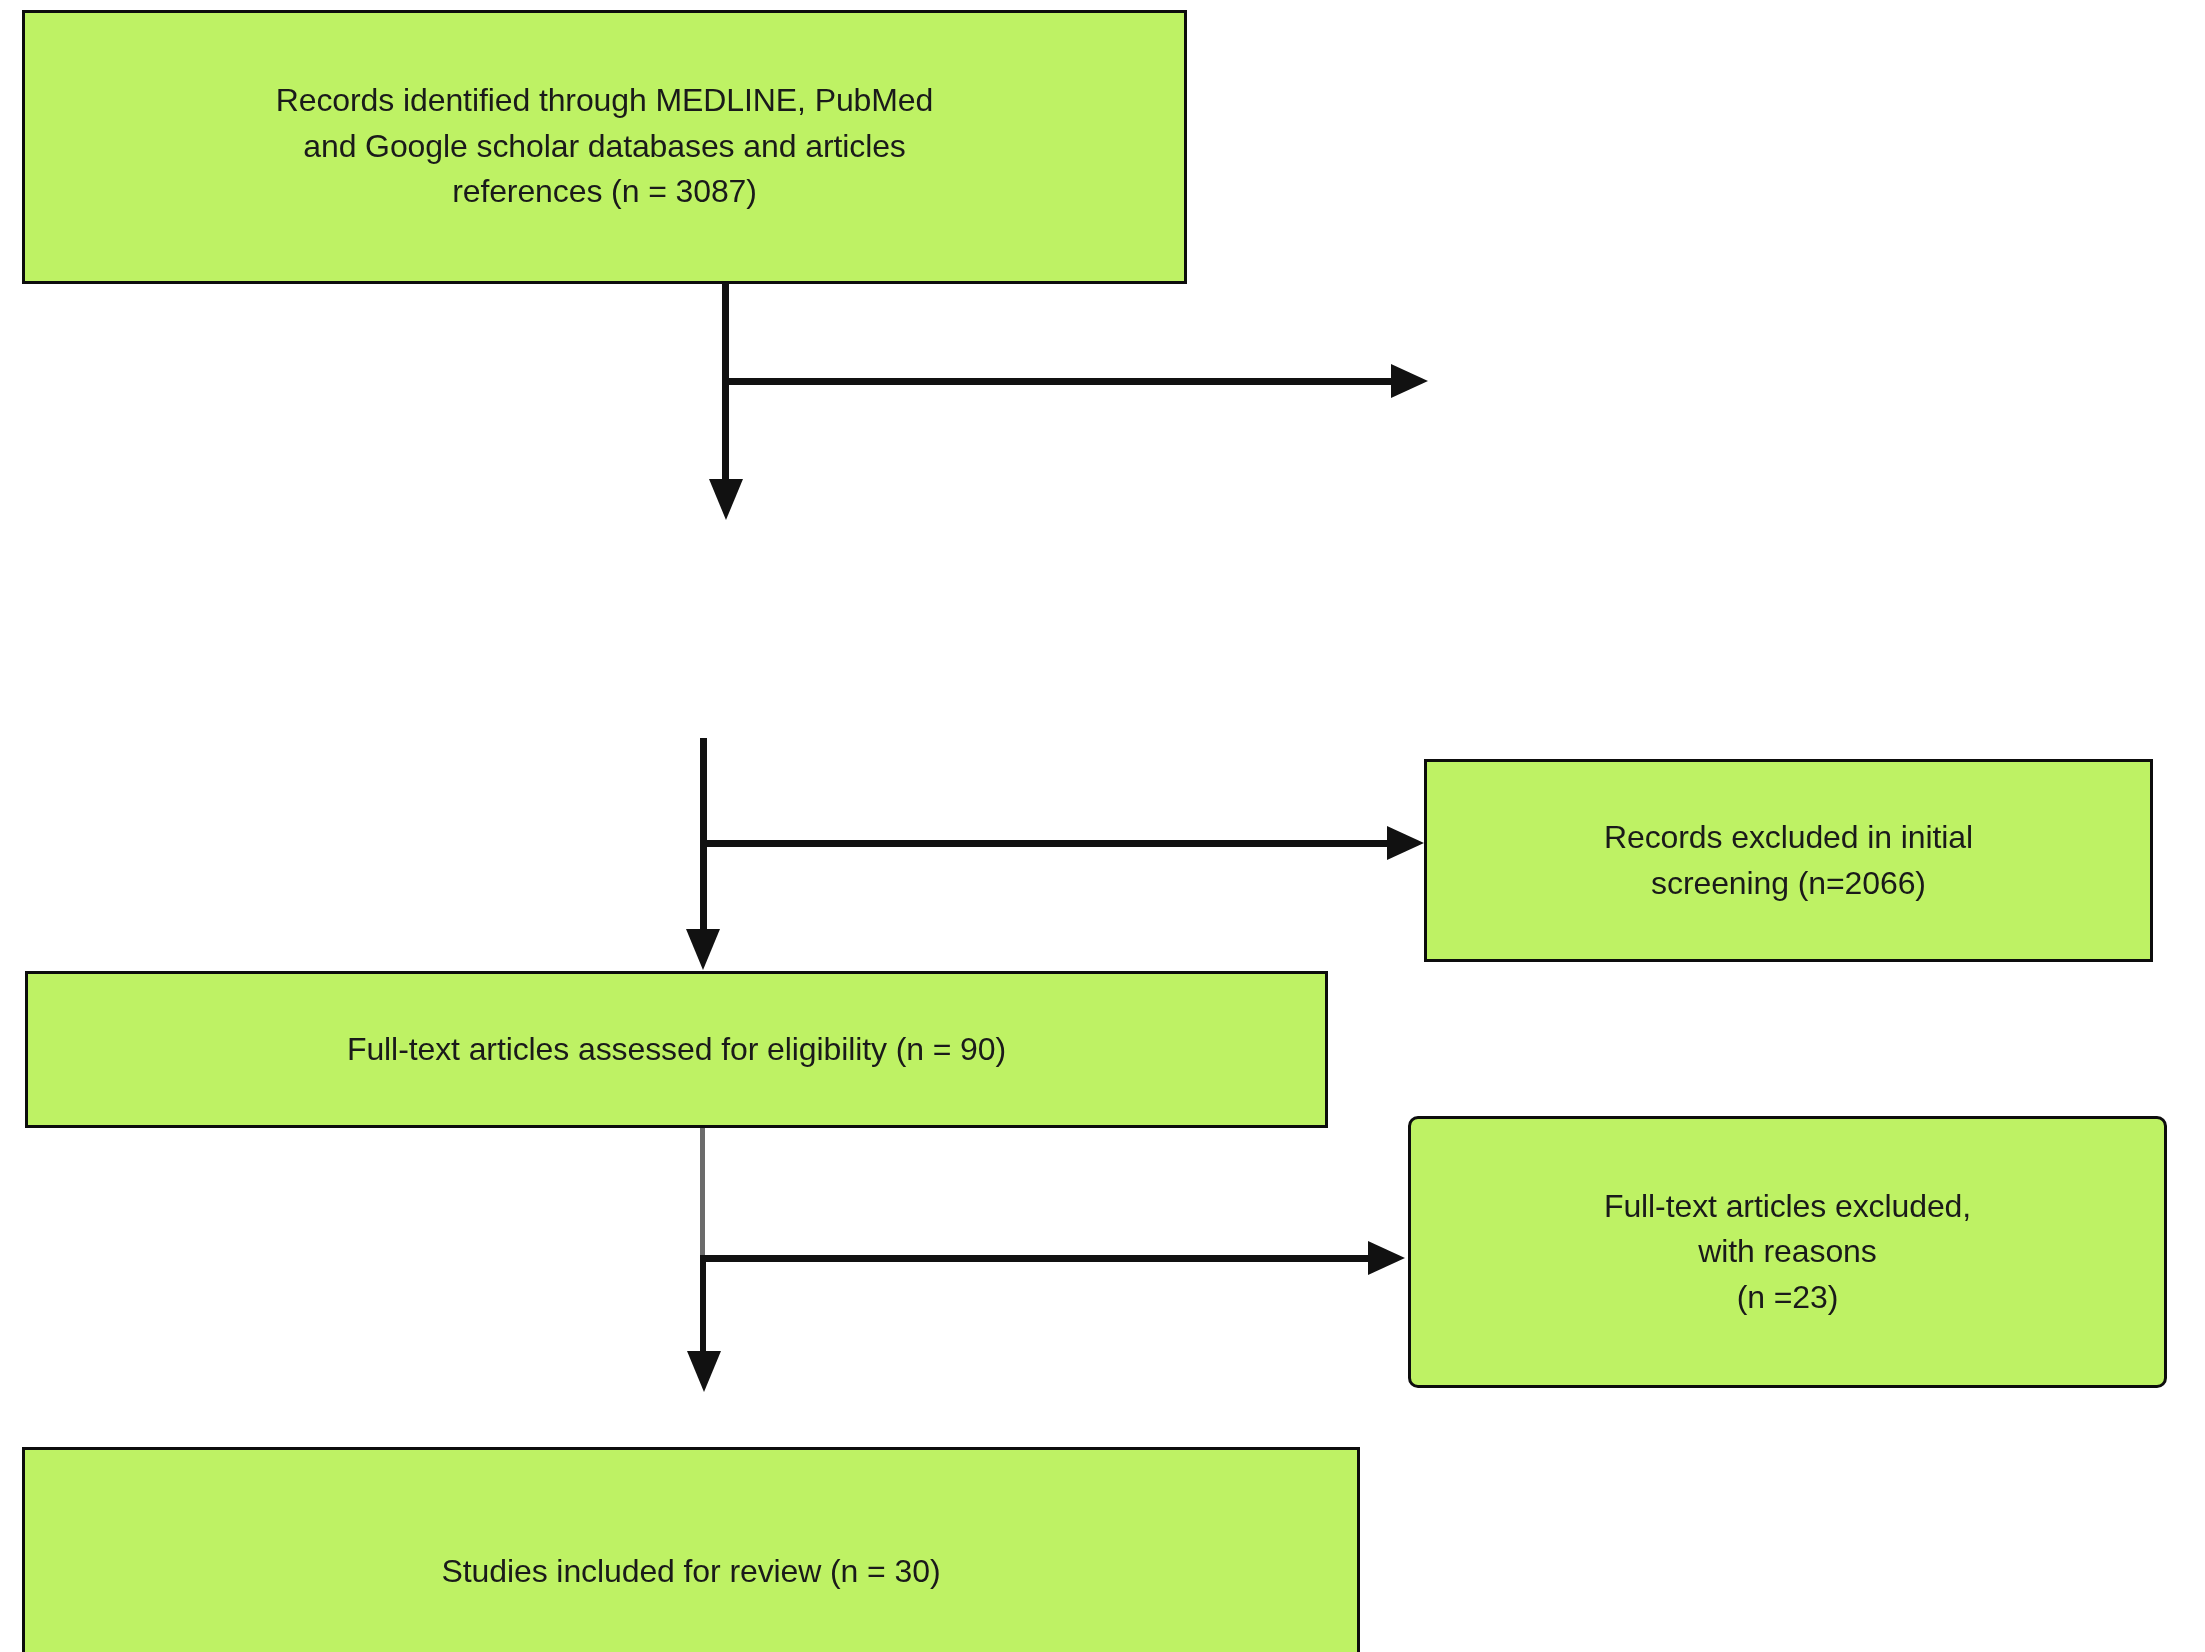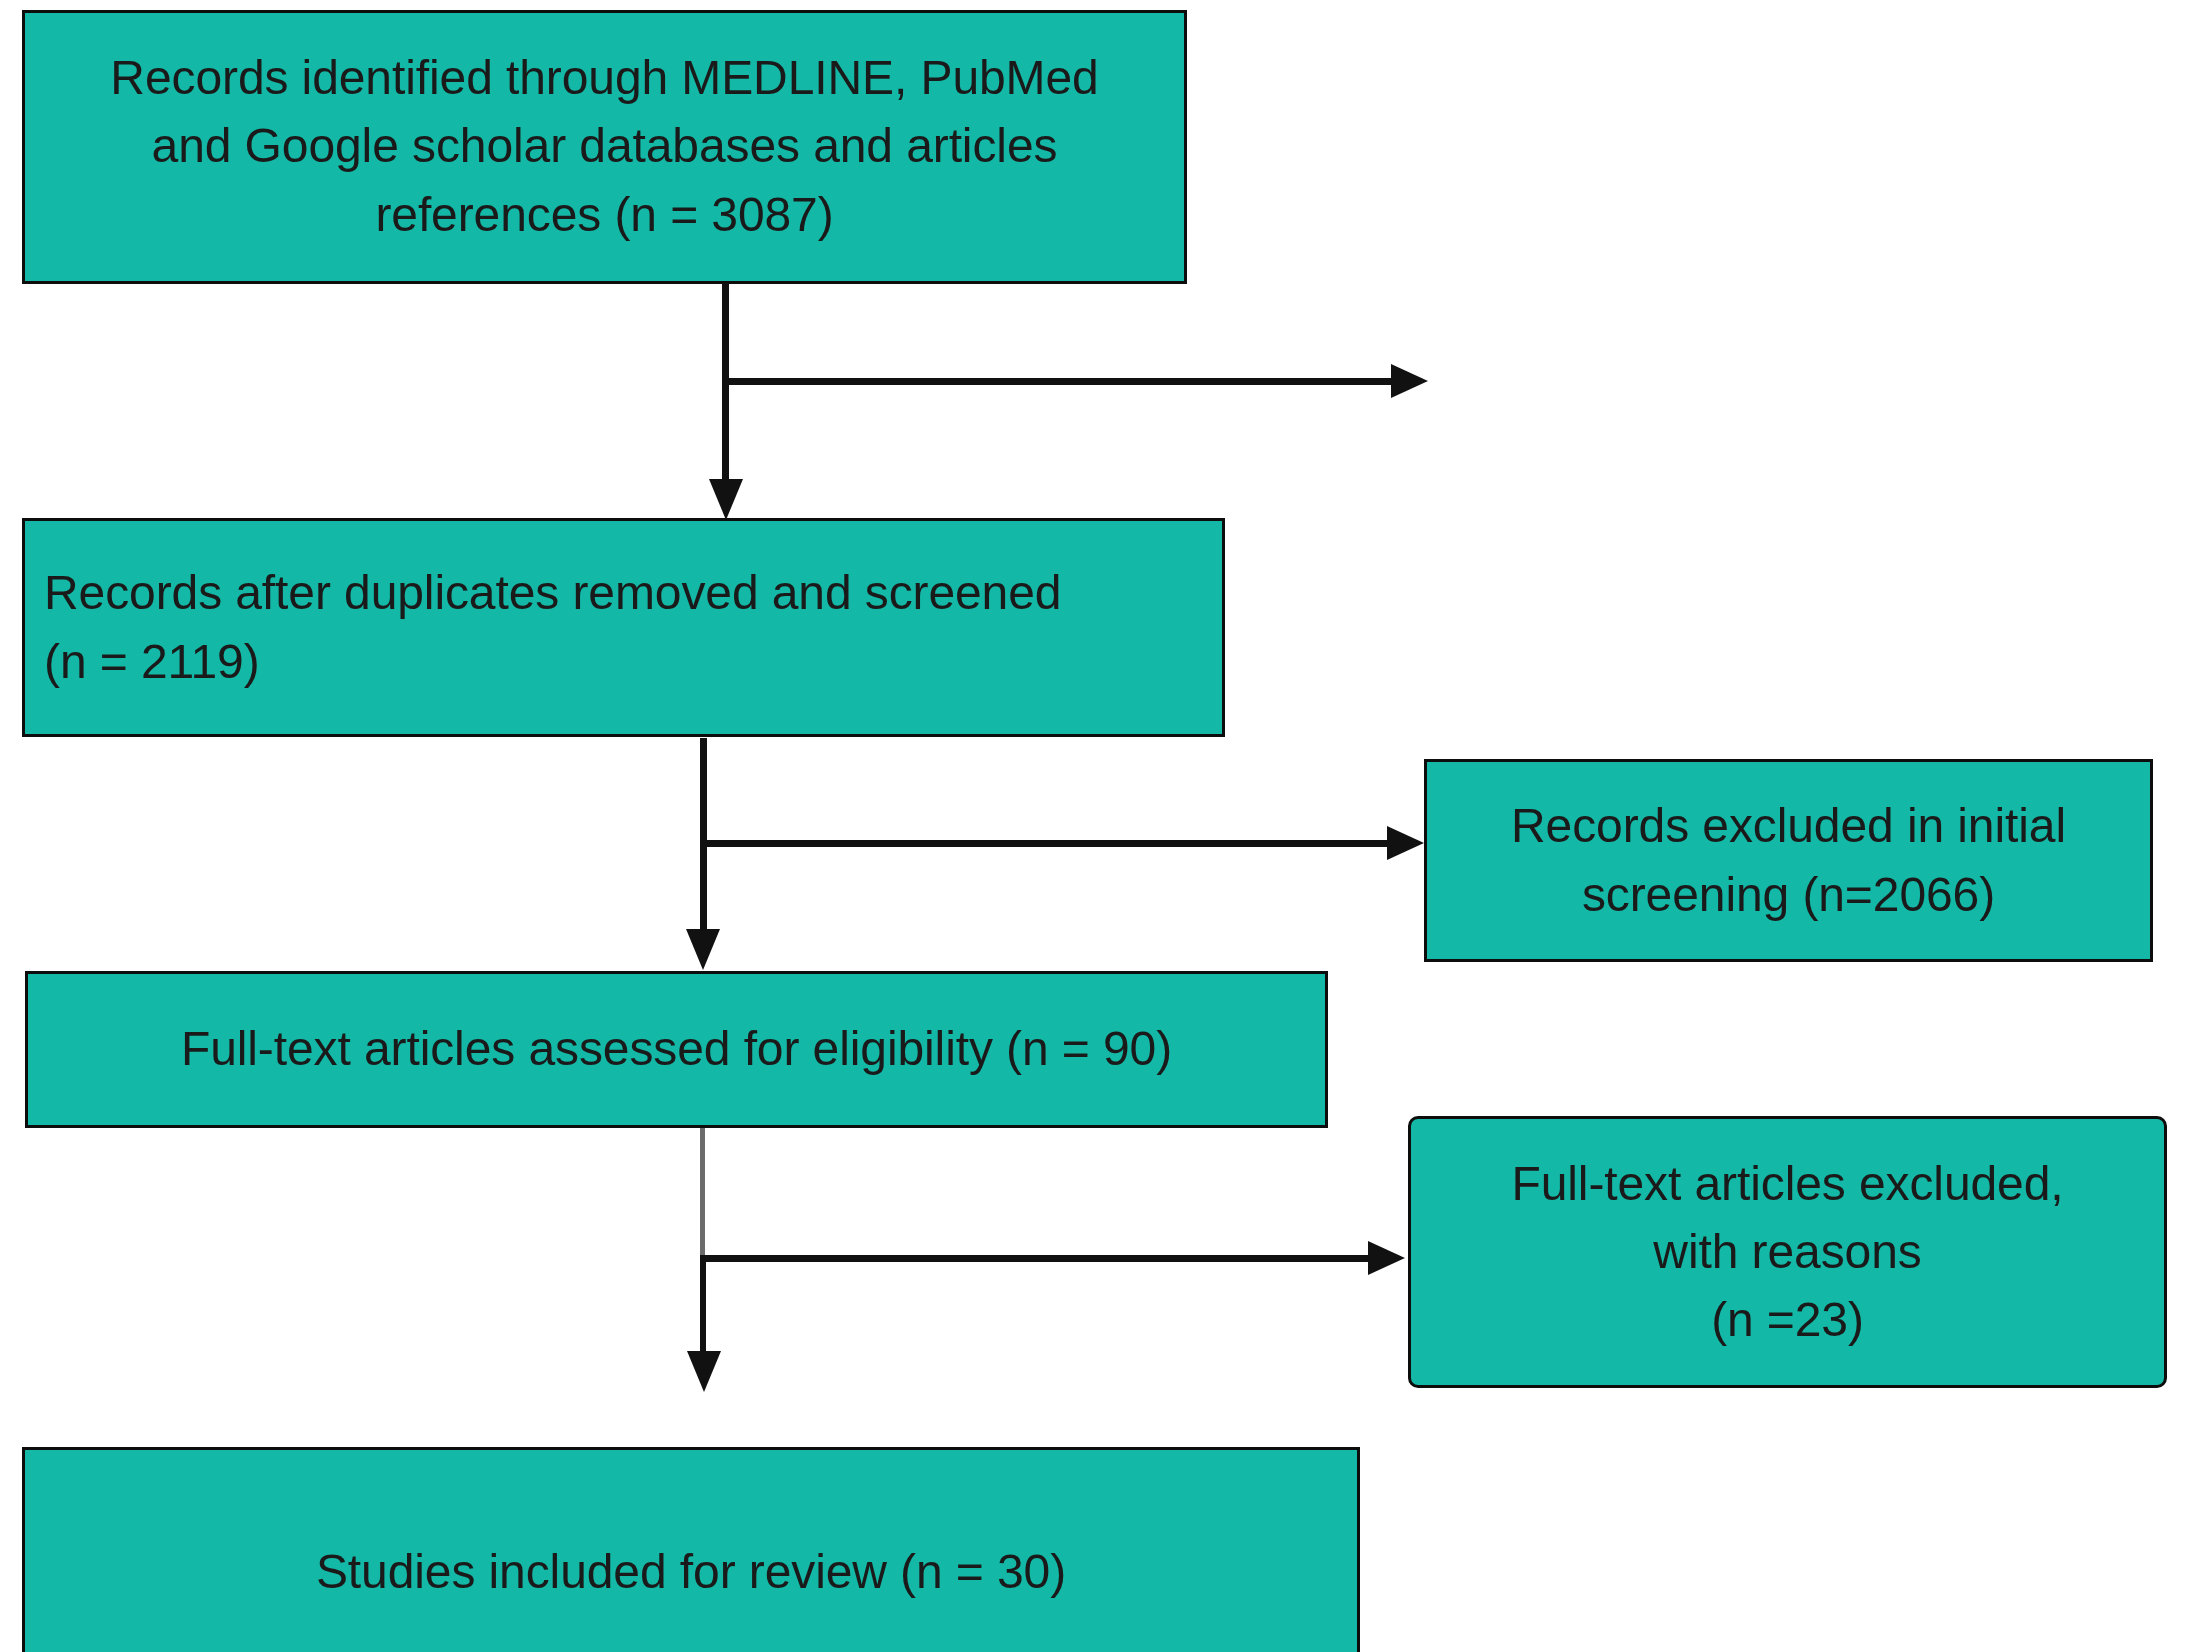--- a/index.html
+++ b/index.html
@@ -20,11 +20,11 @@
     position: absolute;
     box-sizing: border-box;
     border: 3.7px solid #0d0d0d;
-    background: #14b8a6;
+    background: #bef264;
     display: flex;
     align-items: center;
     color: #1a1a1a;
-    font-size: 48px;
+    font-size: 32px;
     line-height: 1.42;
     letter-spacing: -0.1px;
   }

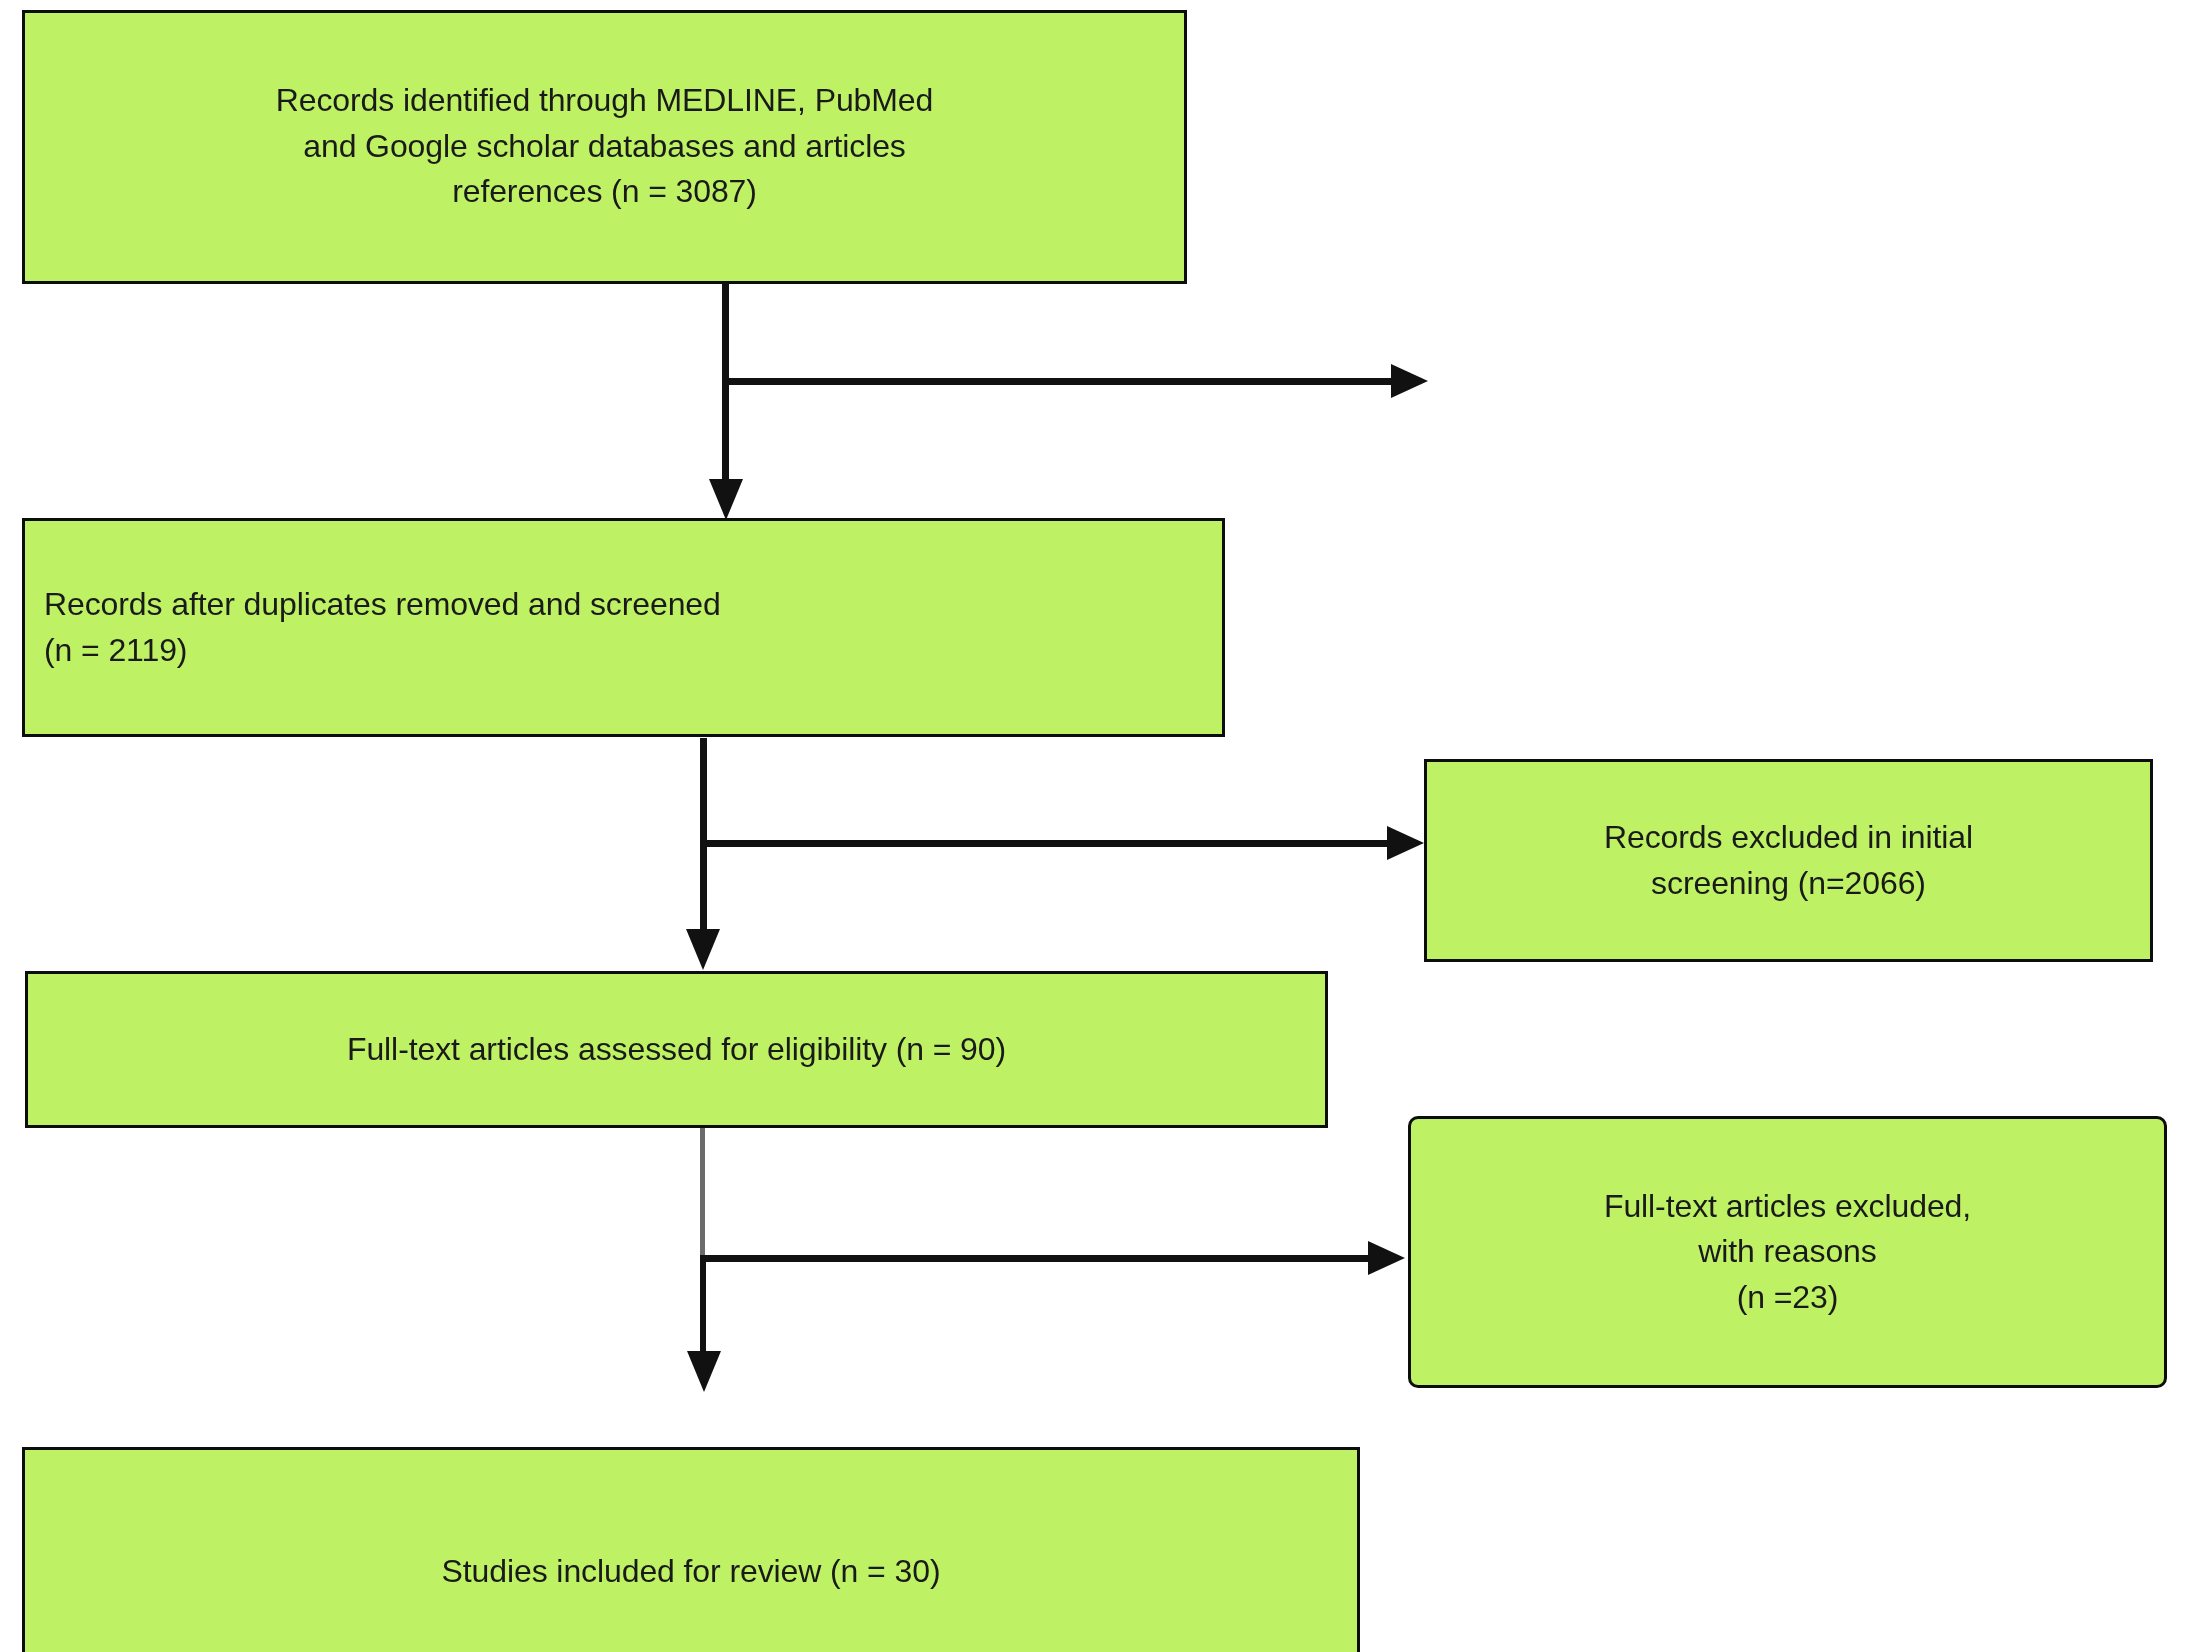--- a/index.html
+++ b/index.html
@@ -84,10 +84,6 @@
   <div class="arrow-right" style="left:1391px; top:364px;"></div>
 
 
-  <div class="flow-box align-left" style="left:22px; top:518px; width:1203px; height:219px;">
-    <span class="box-text">Records after duplicates removed and screened
-(n = 2119)</span>
-  </div>
 
   <div class="conn-v" style="left:700px; top:738px; width:6.6px; height:218px;"></div>
   <div class="arrow-down" style="left:686px; top:929px;"></div>

